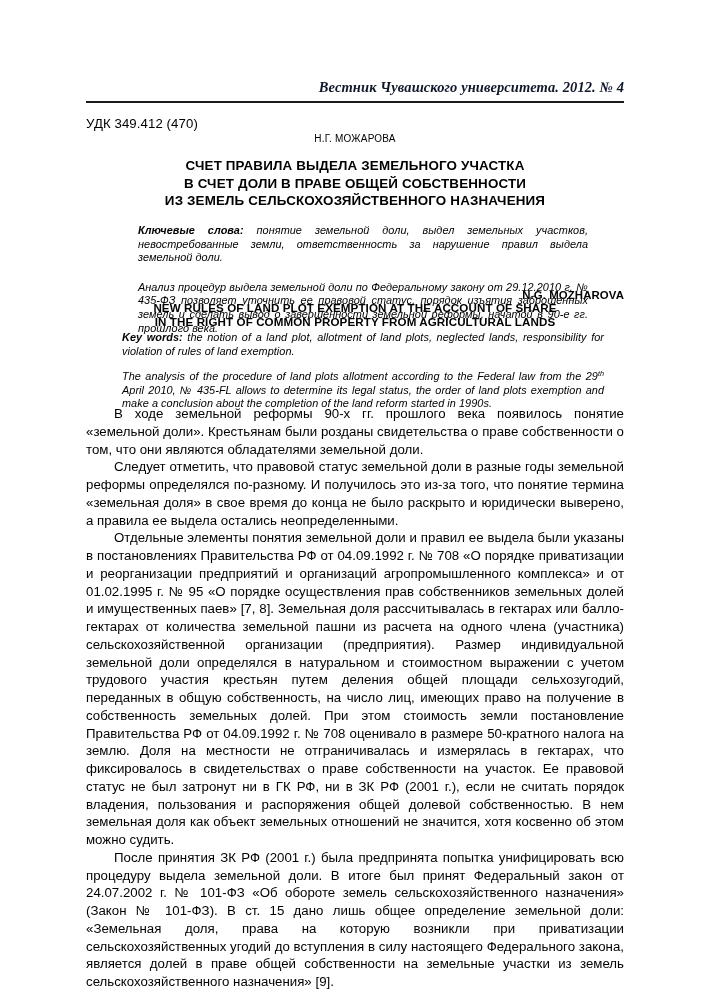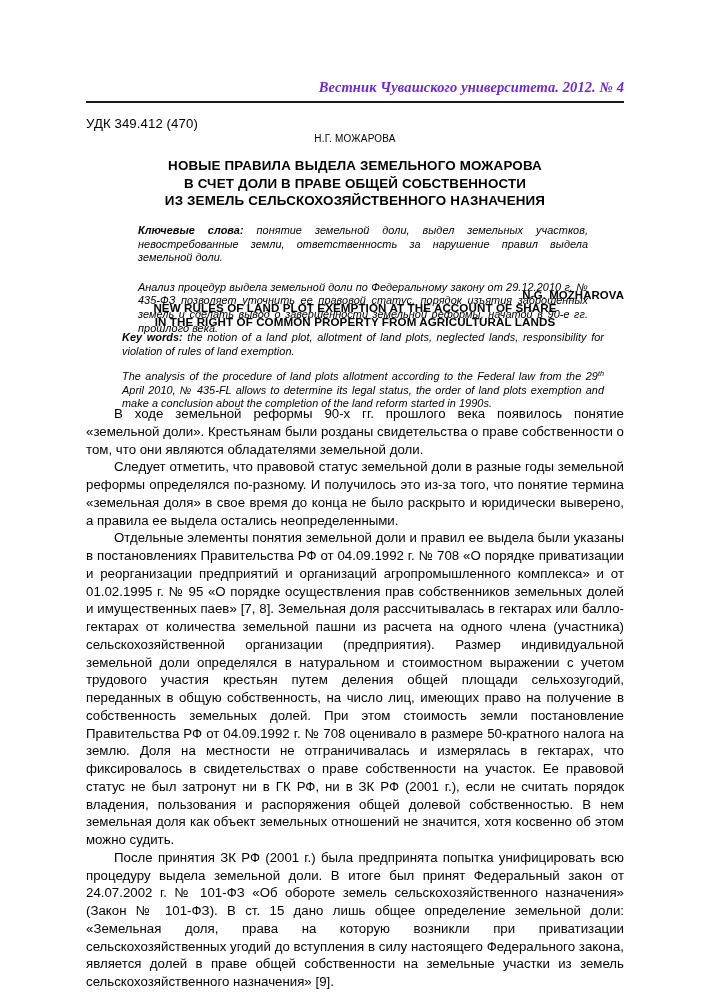--- a/index.html
+++ b/index.html
@@ -35,7 +35,7 @@
     font-weight: bold;
     font-size: 14.5px;
     letter-spacing: 0.1px;
-    color: #6d28d9;
+    color: #0f172a;
   }
   .head-rule {
     position: absolute;

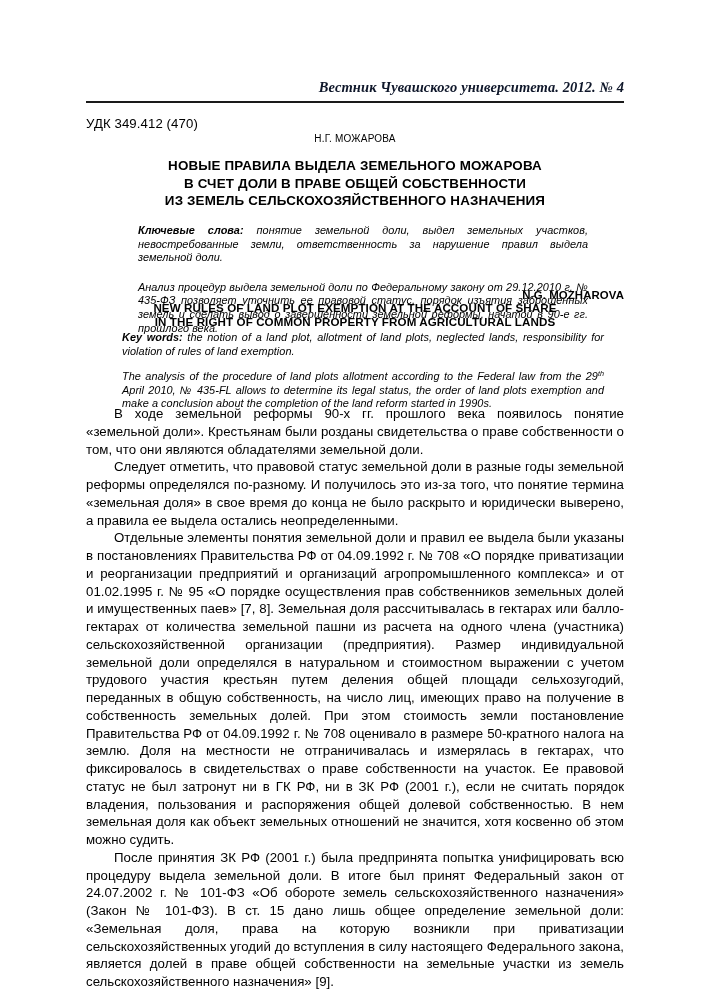--- a/index.html
+++ b/index.html
@@ -177,7 +177,7 @@
   <div class="author-ru">Н.Г. МОЖАРОВА</div>
 
   <div class="title-ru">
-    <div>НОВЫЕ ПРАВИЛА ВЫДЕЛА ЗЕМЕЛЬНОГО МОЖАРОВА</div>
+    <div>СЧЕТ ПРАВИЛА ВЫДЕЛА ЗЕМЕЛЬНОГО УЧАСТКА</div>
     <div>В СЧЕТ ДОЛИ В ПРАВЕ ОБЩЕЙ СОБСТВЕННОСТИ</div>
     <div>ИЗ ЗЕМЕЛЬ СЕЛЬСКОХОЗЯЙСТВЕННОГО НАЗНАЧЕНИЯ</div>
   </div>

